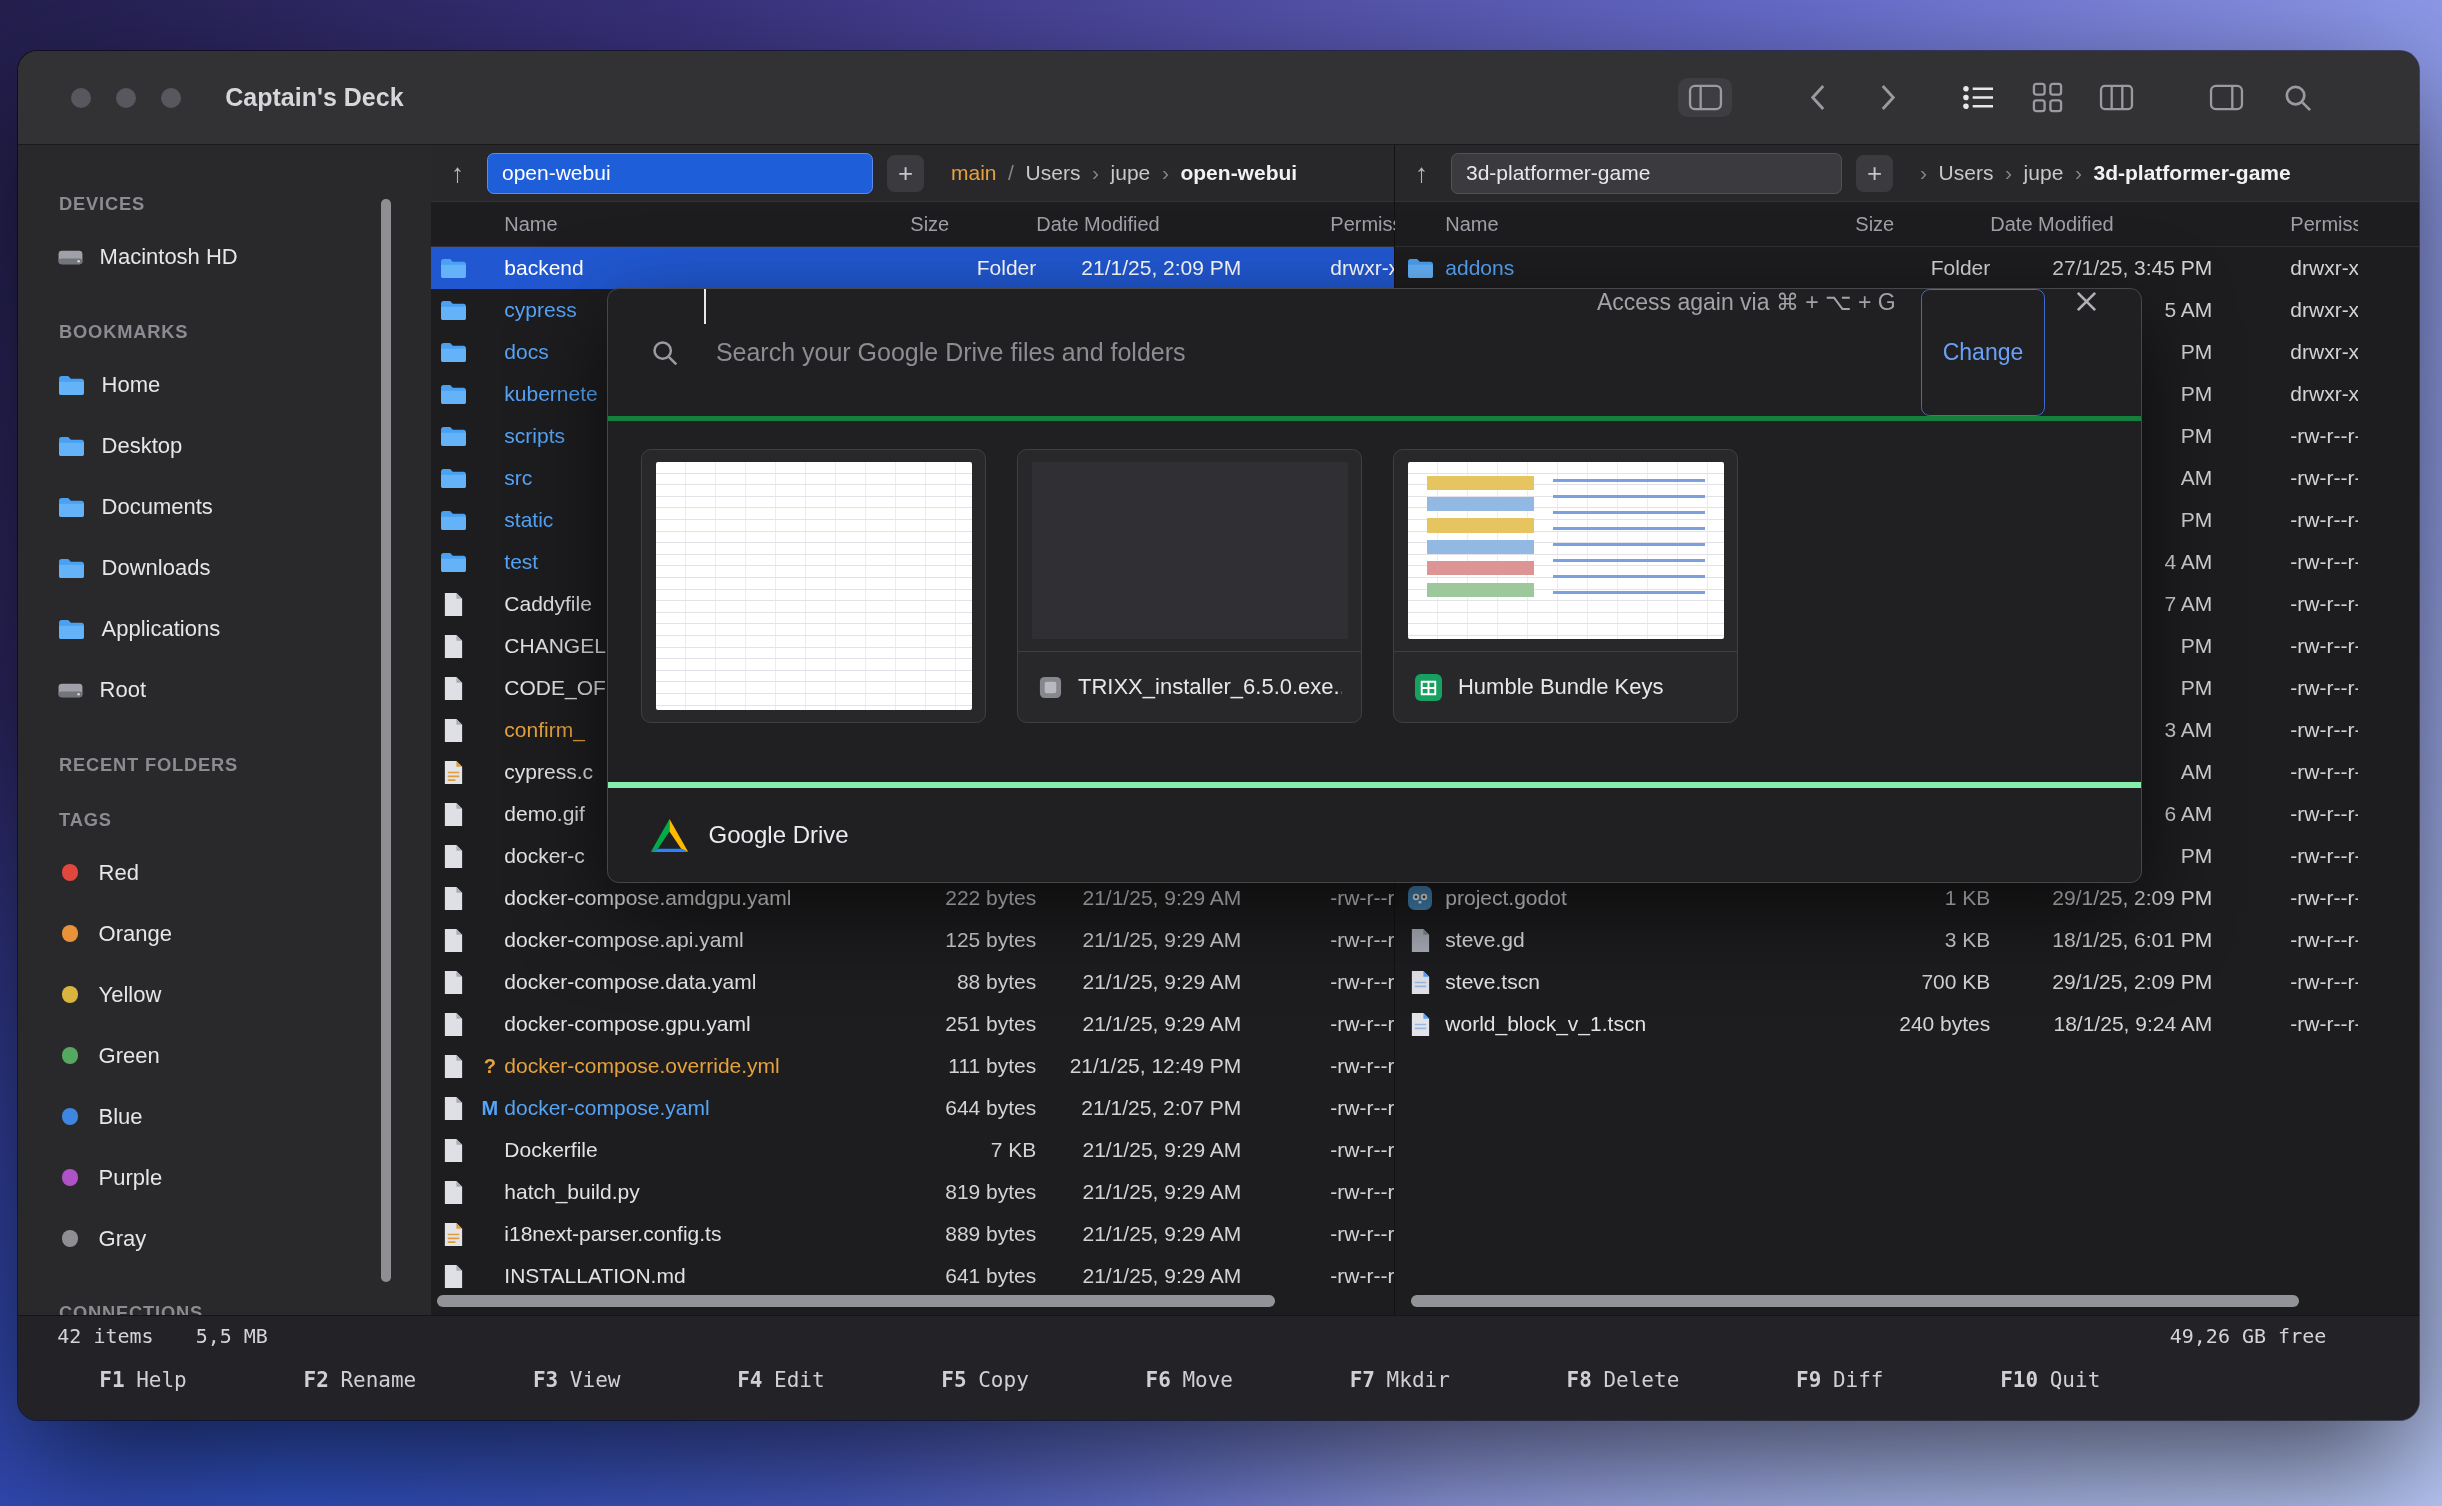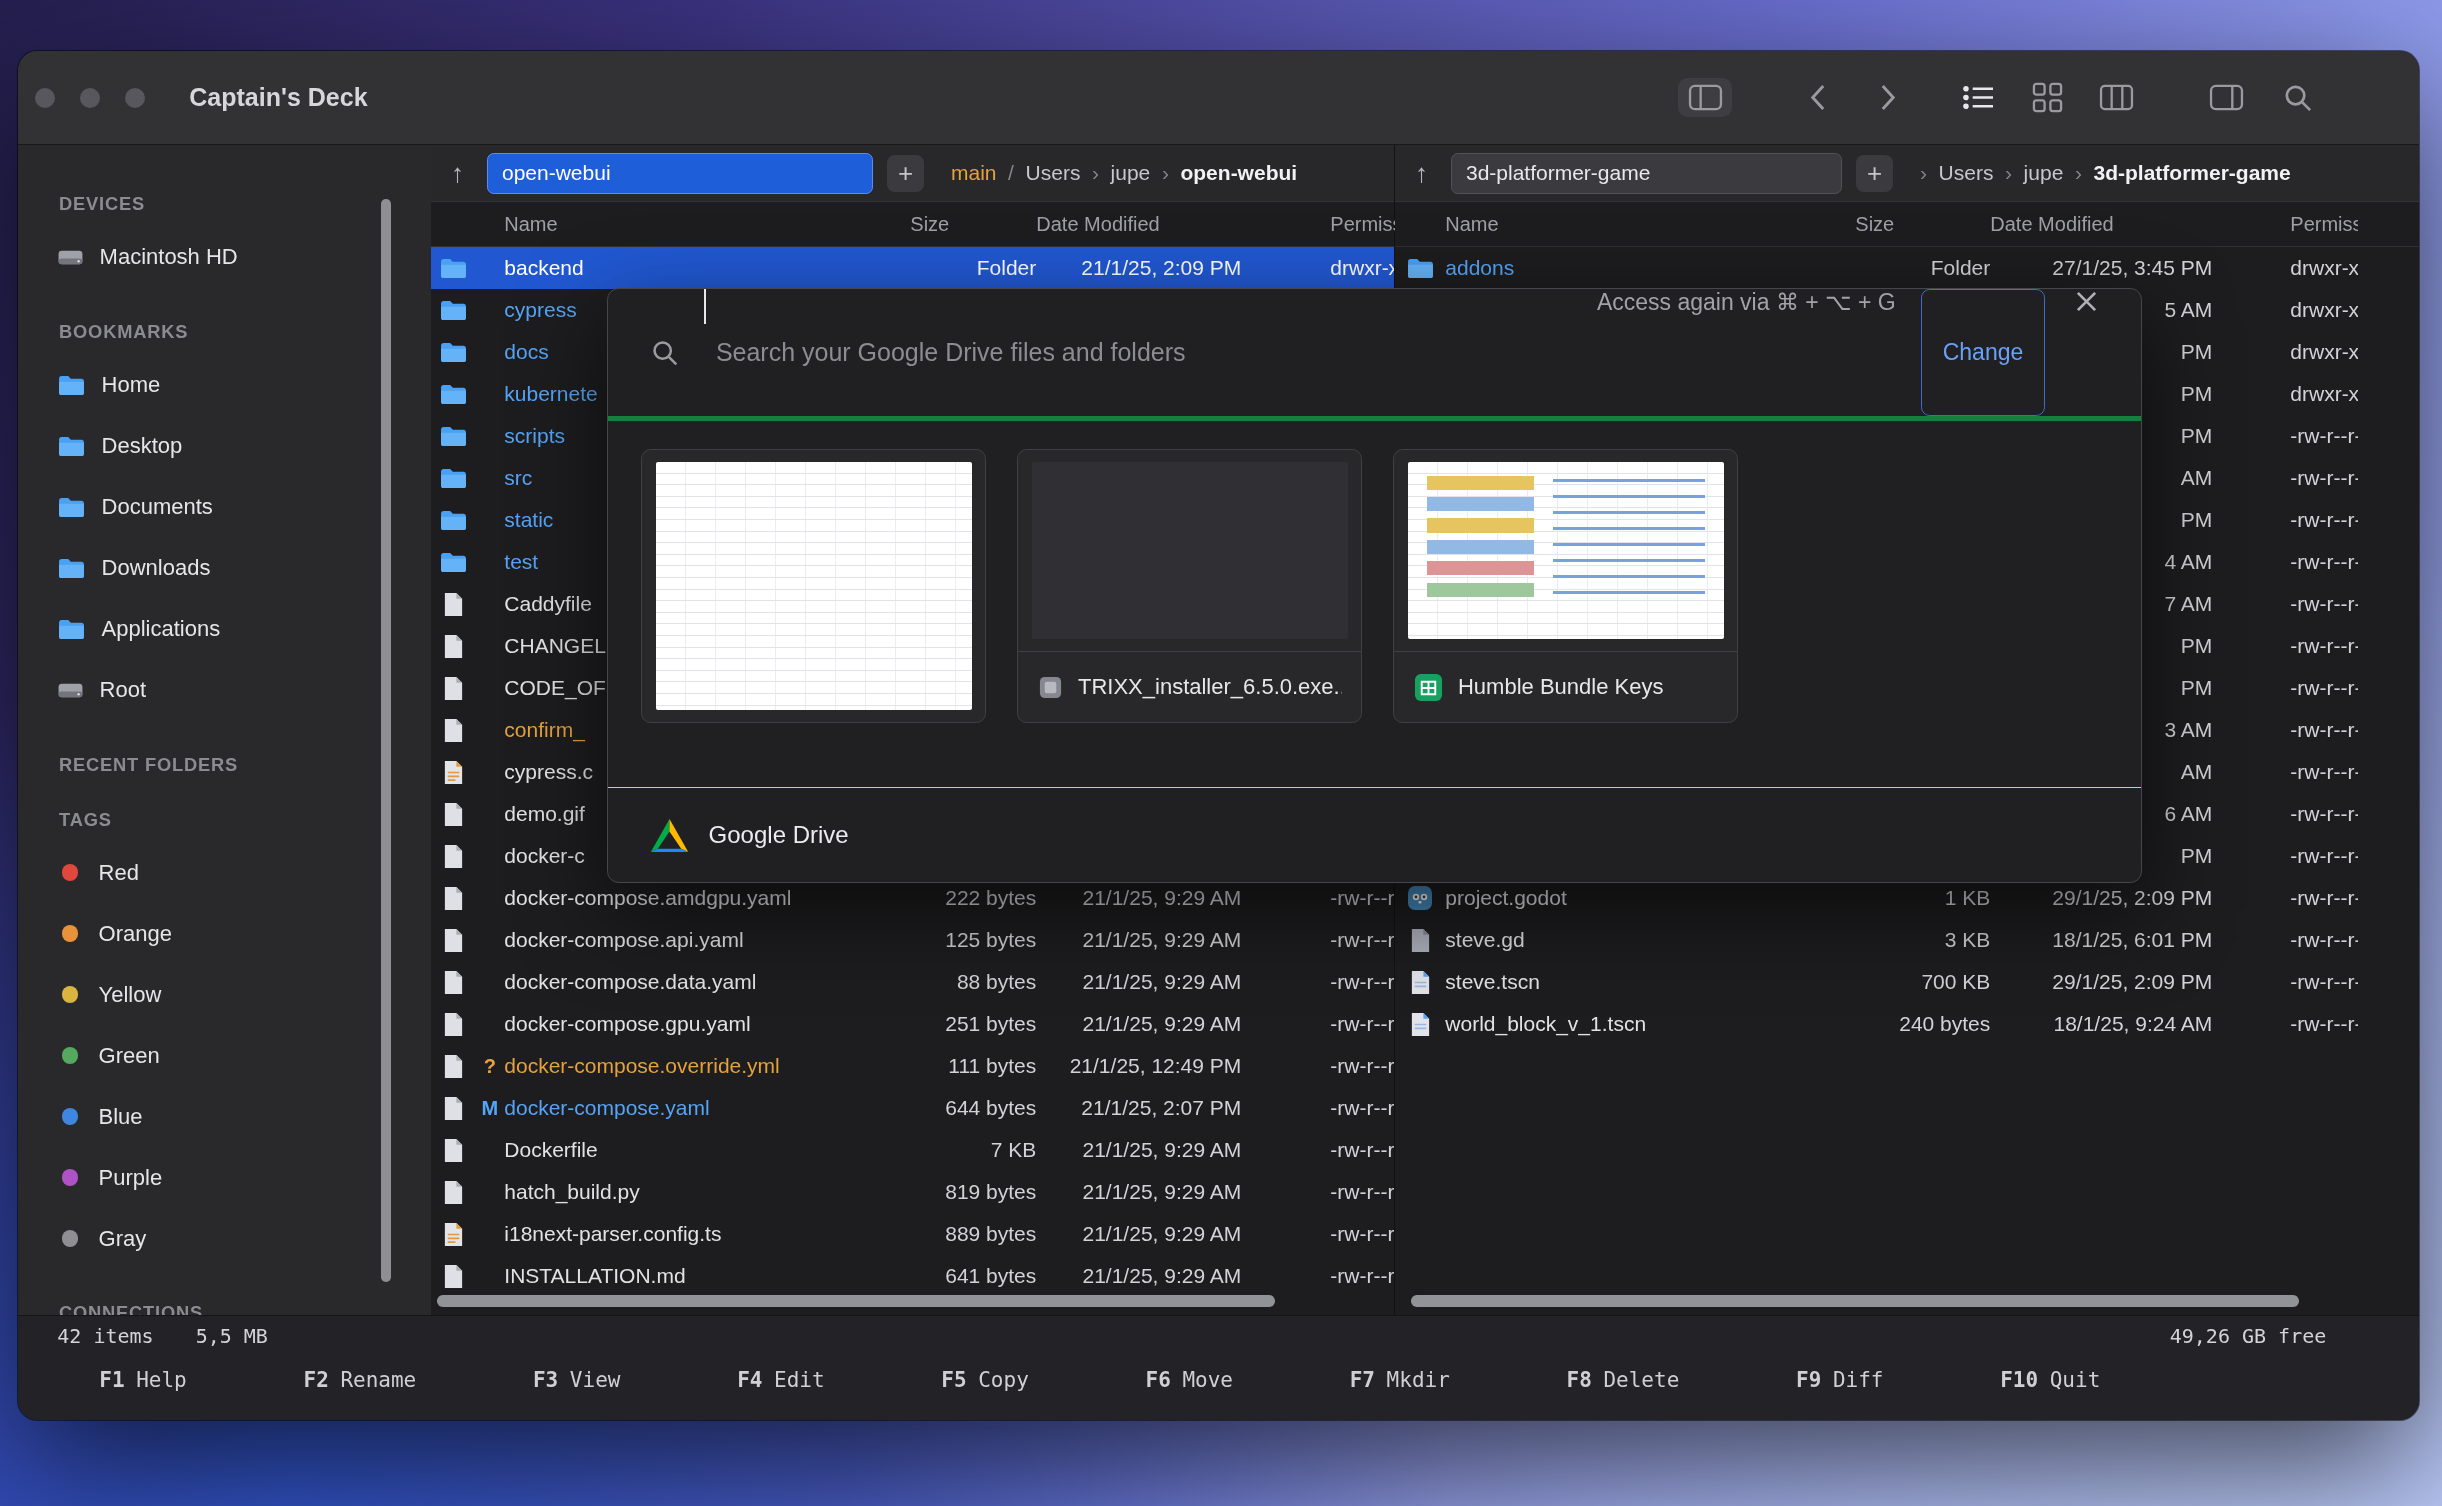--- a/index.html
+++ b/index.html
@@ -14,7 +14,7 @@
     display:flex;flex-direction:column;overflow:hidden;position:absolute;}
   
   .titlebar{height:93px;flex:0 0 auto;background:#323235;border-bottom:1px solid #19191b;
-    display:flex;align-items:center;padding:0 0 0 17px;}
+    display:flex;align-items:center;padding:0 0 0 53px;}
   .traffic{display:flex;gap:25px;}
   .light{width:20px;height:20px;border-radius:50%;background:#57575d;}
   .win-title{margin-left:44px;font-size:25px;font-weight:700;color:#d7d7db;}

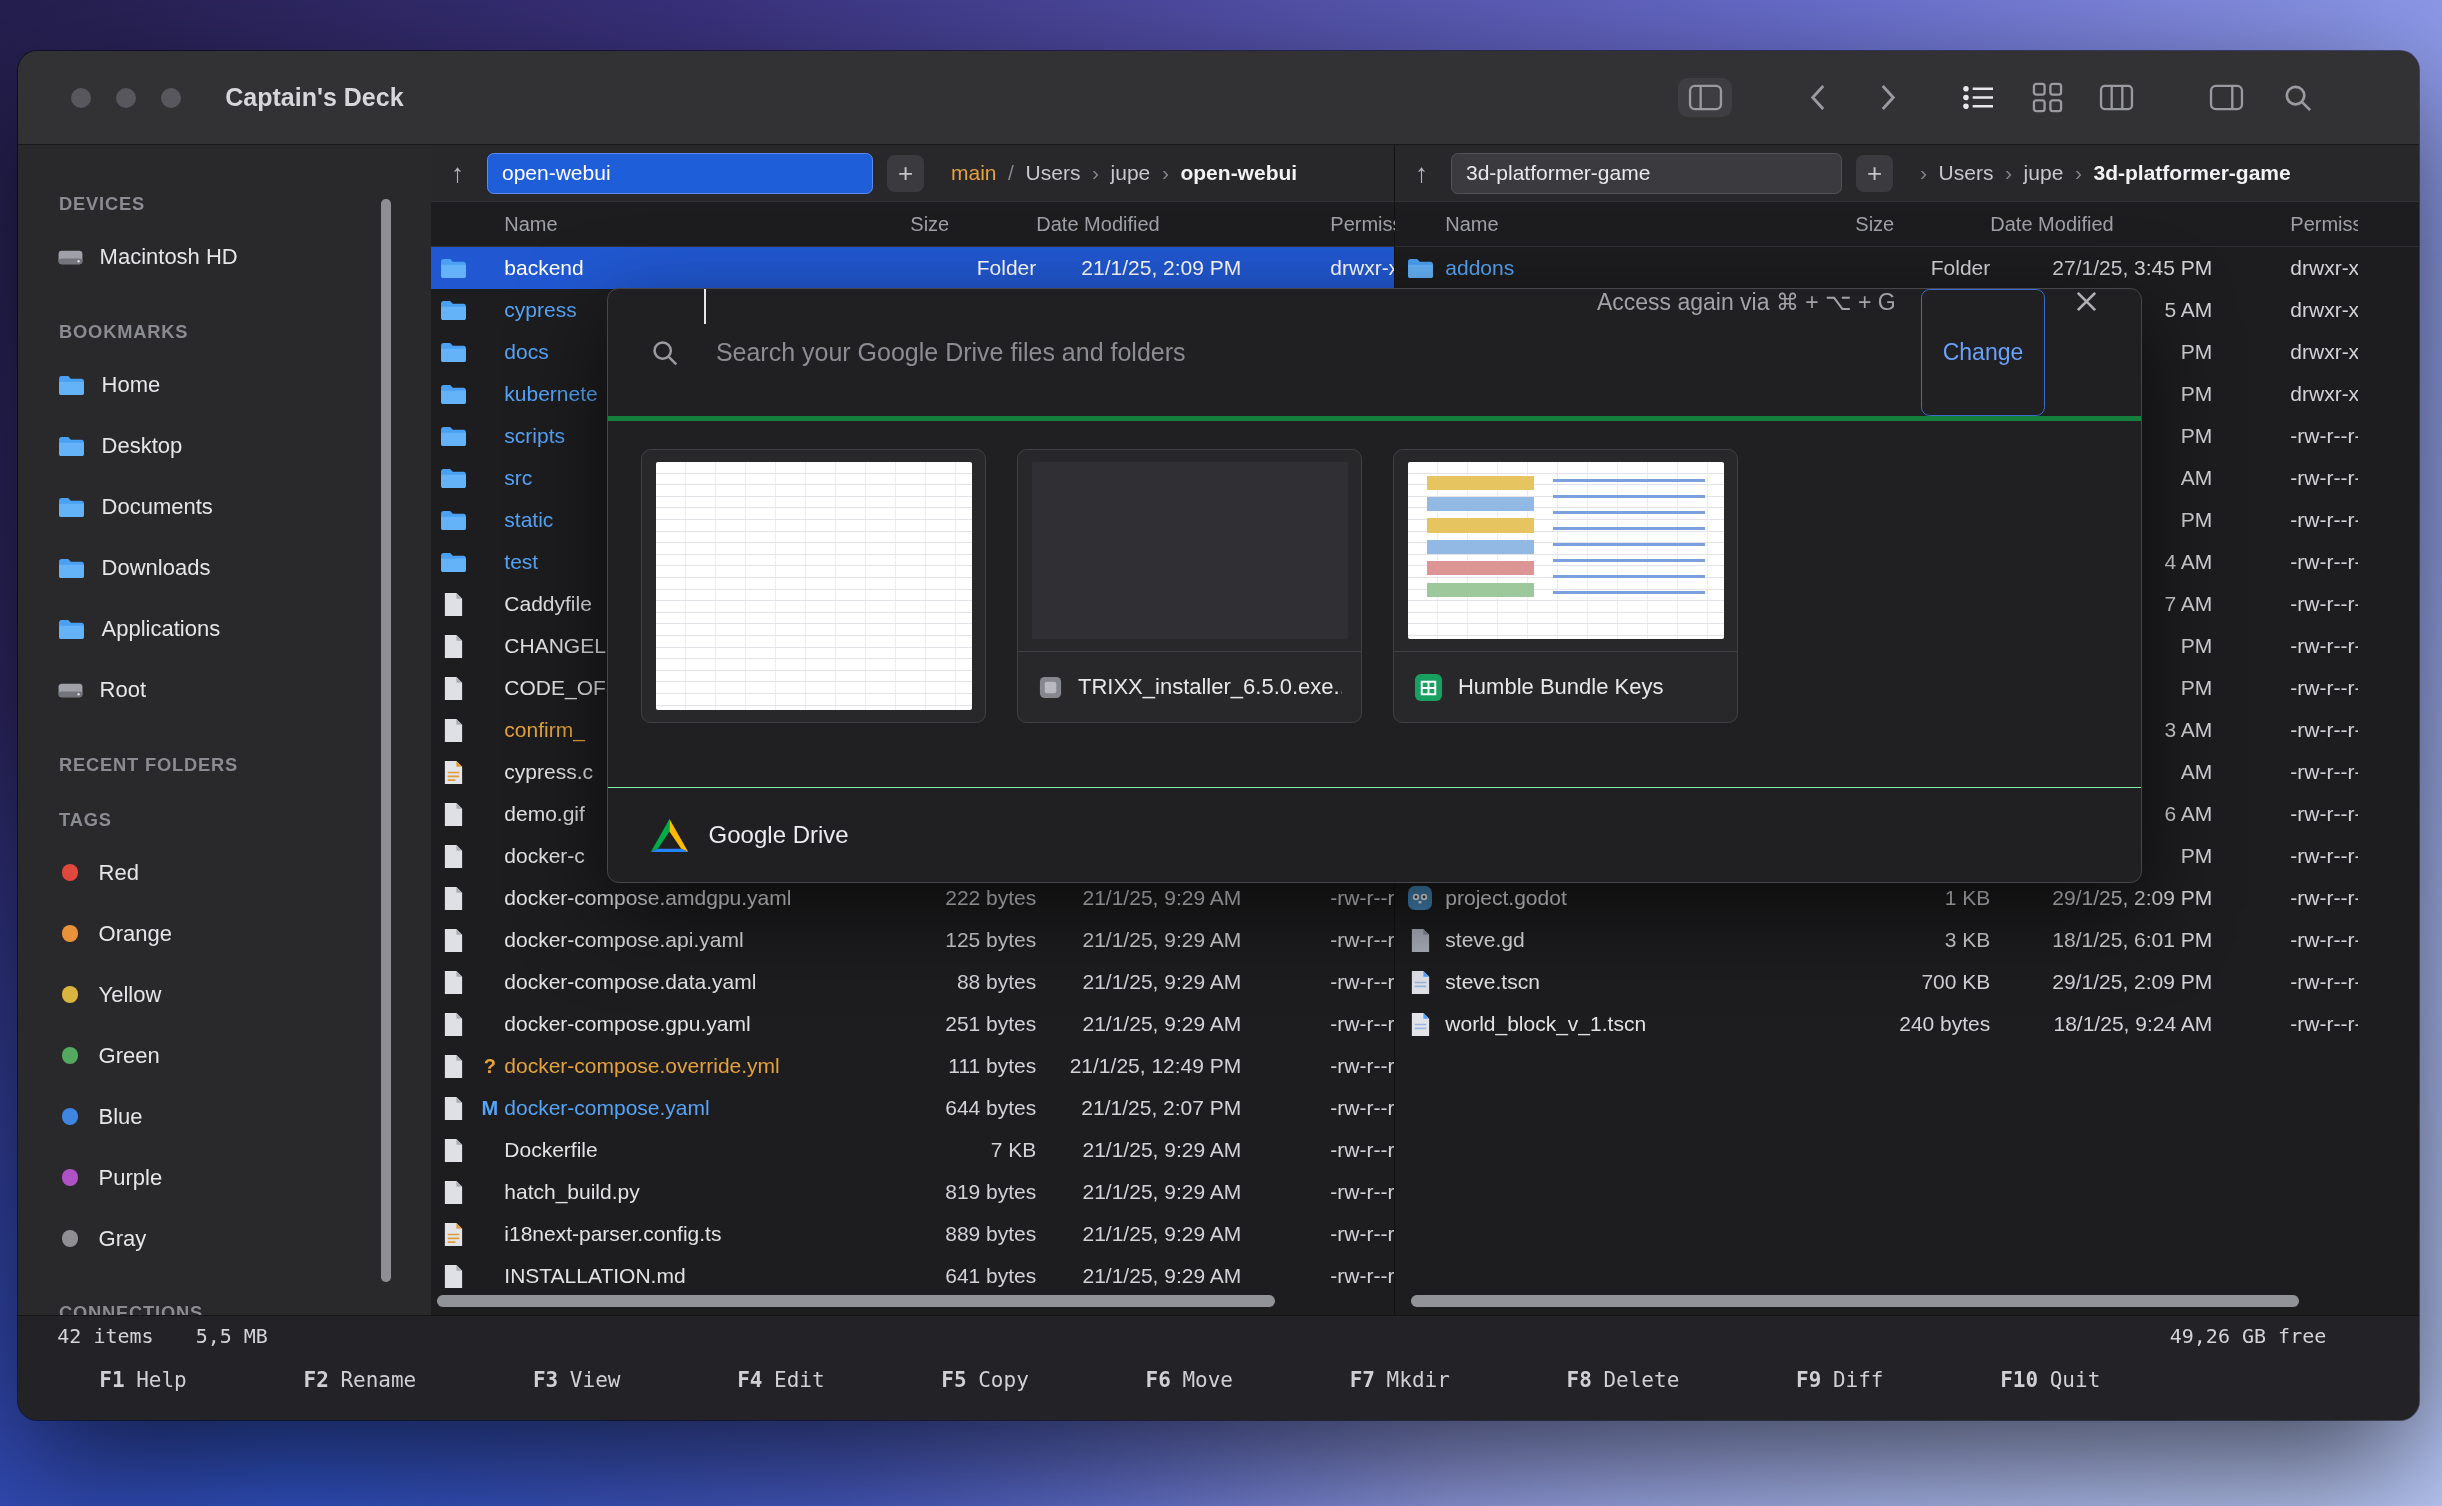--- a/index.html
+++ b/index.html
@@ -110,7 +110,7 @@
   .card-label{height:70px;flex:0 0 auto;border-top:1px solid #404044;display:flex;align-items:center;
     gap:15.4px;padding:0 19.3px;}
   .card-name{font-size:22px;color:#e8e8ea;white-space:nowrap;overflow:hidden;}
-  .ov-footer{position:absolute;left:0;right:0;bottom:0;height:94px;border-top:1px solid #86efac;
+  .ov-footer{position:absolute;left:0;right:0;bottom:0;height:94px;border-top:6px solid #86efac;
     display:flex;align-items:center;padding:0 42px;gap:19.3px;}
   .ov-provider{font-size:24px;color:#ececf0;}
 </style>

